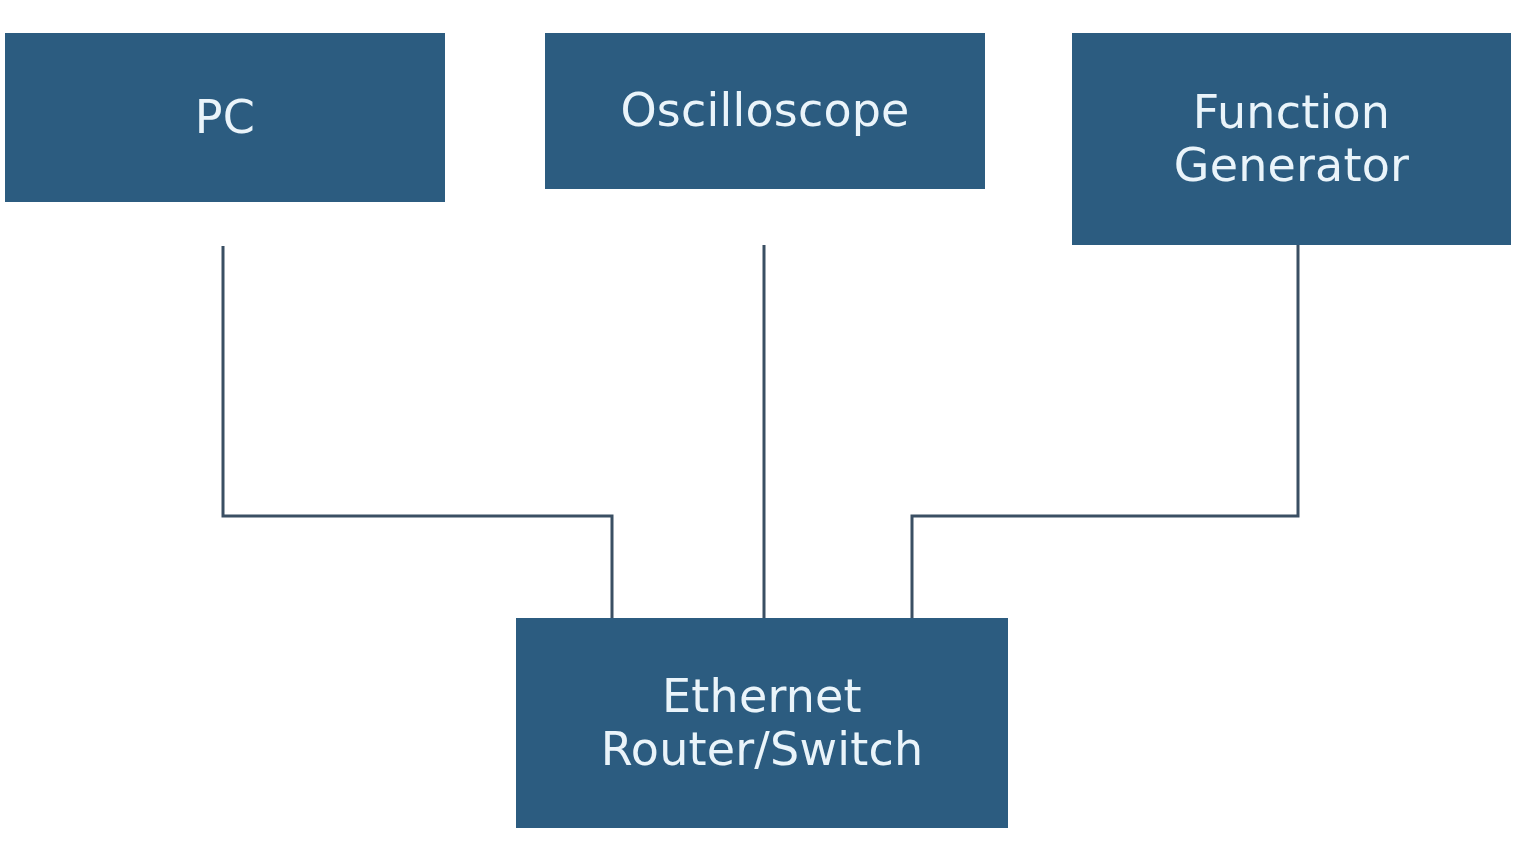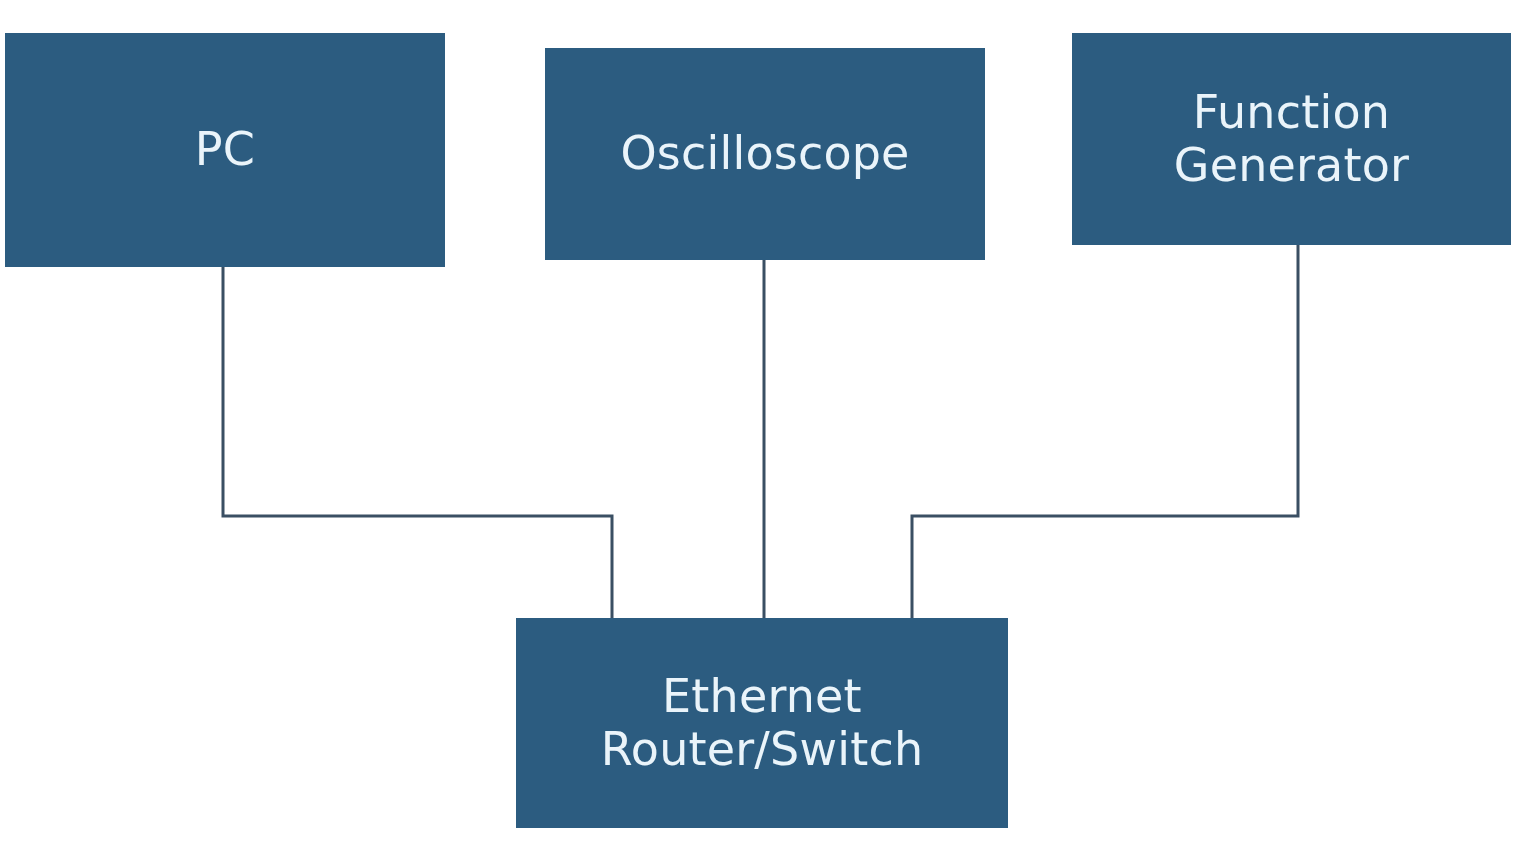--- a/index.html
+++ b/index.html
@@ -44,7 +44,7 @@
     white-space: pre-line;
     color: #eaf4fa;
   }
-  #node-pc      { left: 5px;    top: 33px;  width: 440px; height: 234px; }
+  #node-pc      { left: 5px;    top: 33px;  width: 440px; height: 169px; }
   #node-scope   { left: 545px;  top: 48px;  width: 440px; height: 212px; align-items: center; }
   #node-fgen    { left: 1072px; top: 33px;  width: 439px; height: 212px; }
   #node-router  { left: 516px;  top: 618px; width: 492px; height: 210px; }

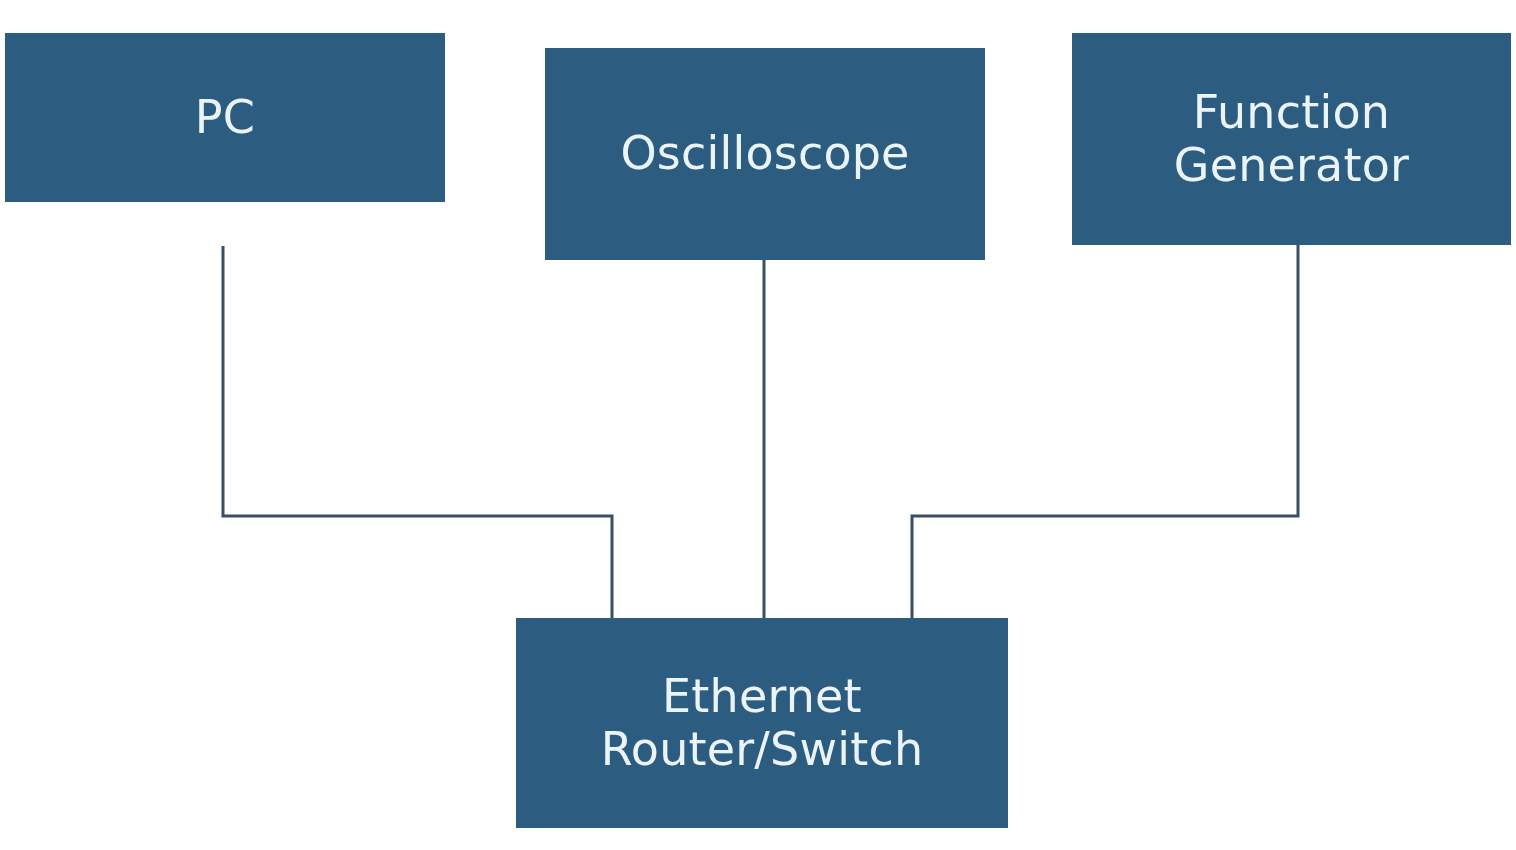--- a/index.html
+++ b/index.html
@@ -45,7 +45,7 @@
     color: #eaf4fa;
   }
   #node-pc      { left: 5px;    top: 33px;  width: 440px; height: 169px; }
-  #node-scope   { left: 545px;  top: 48px;  width: 440px; height: 212px; align-items: center; }
+  #node-scope   { left: 545px;  top: 33px;  width: 440px; height: 156px; align-items: center; }
   #node-fgen    { left: 1072px; top: 33px;  width: 439px; height: 212px; }
   #node-router  { left: 516px;  top: 618px; width: 492px; height: 210px; }
 </style>

